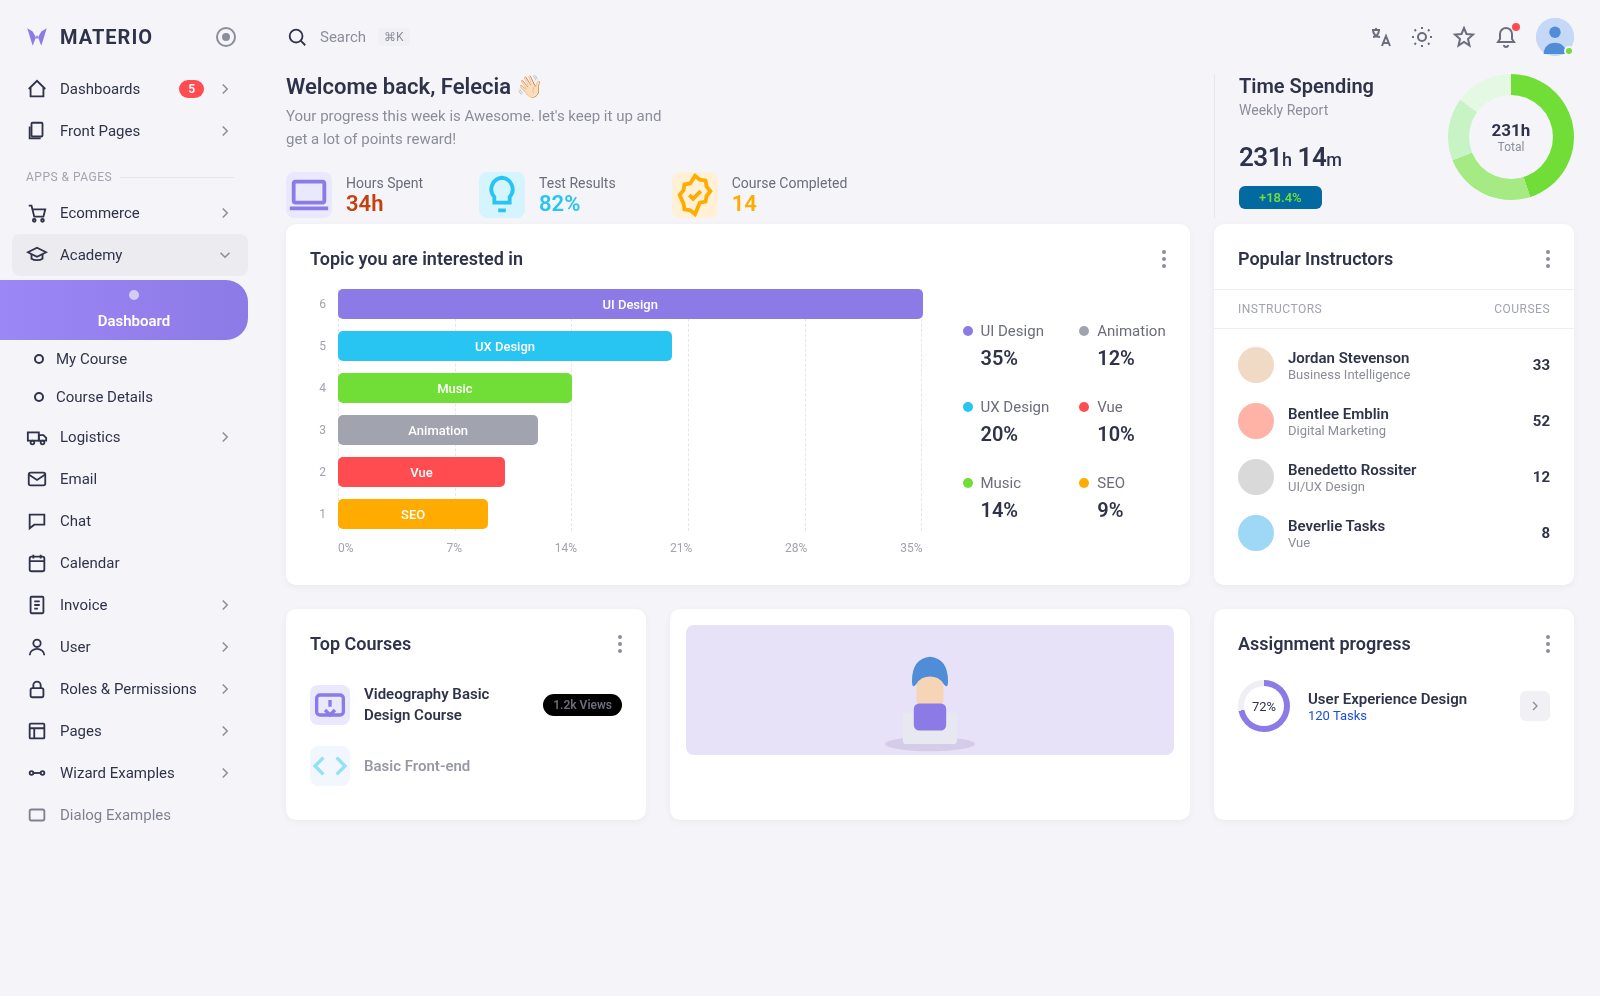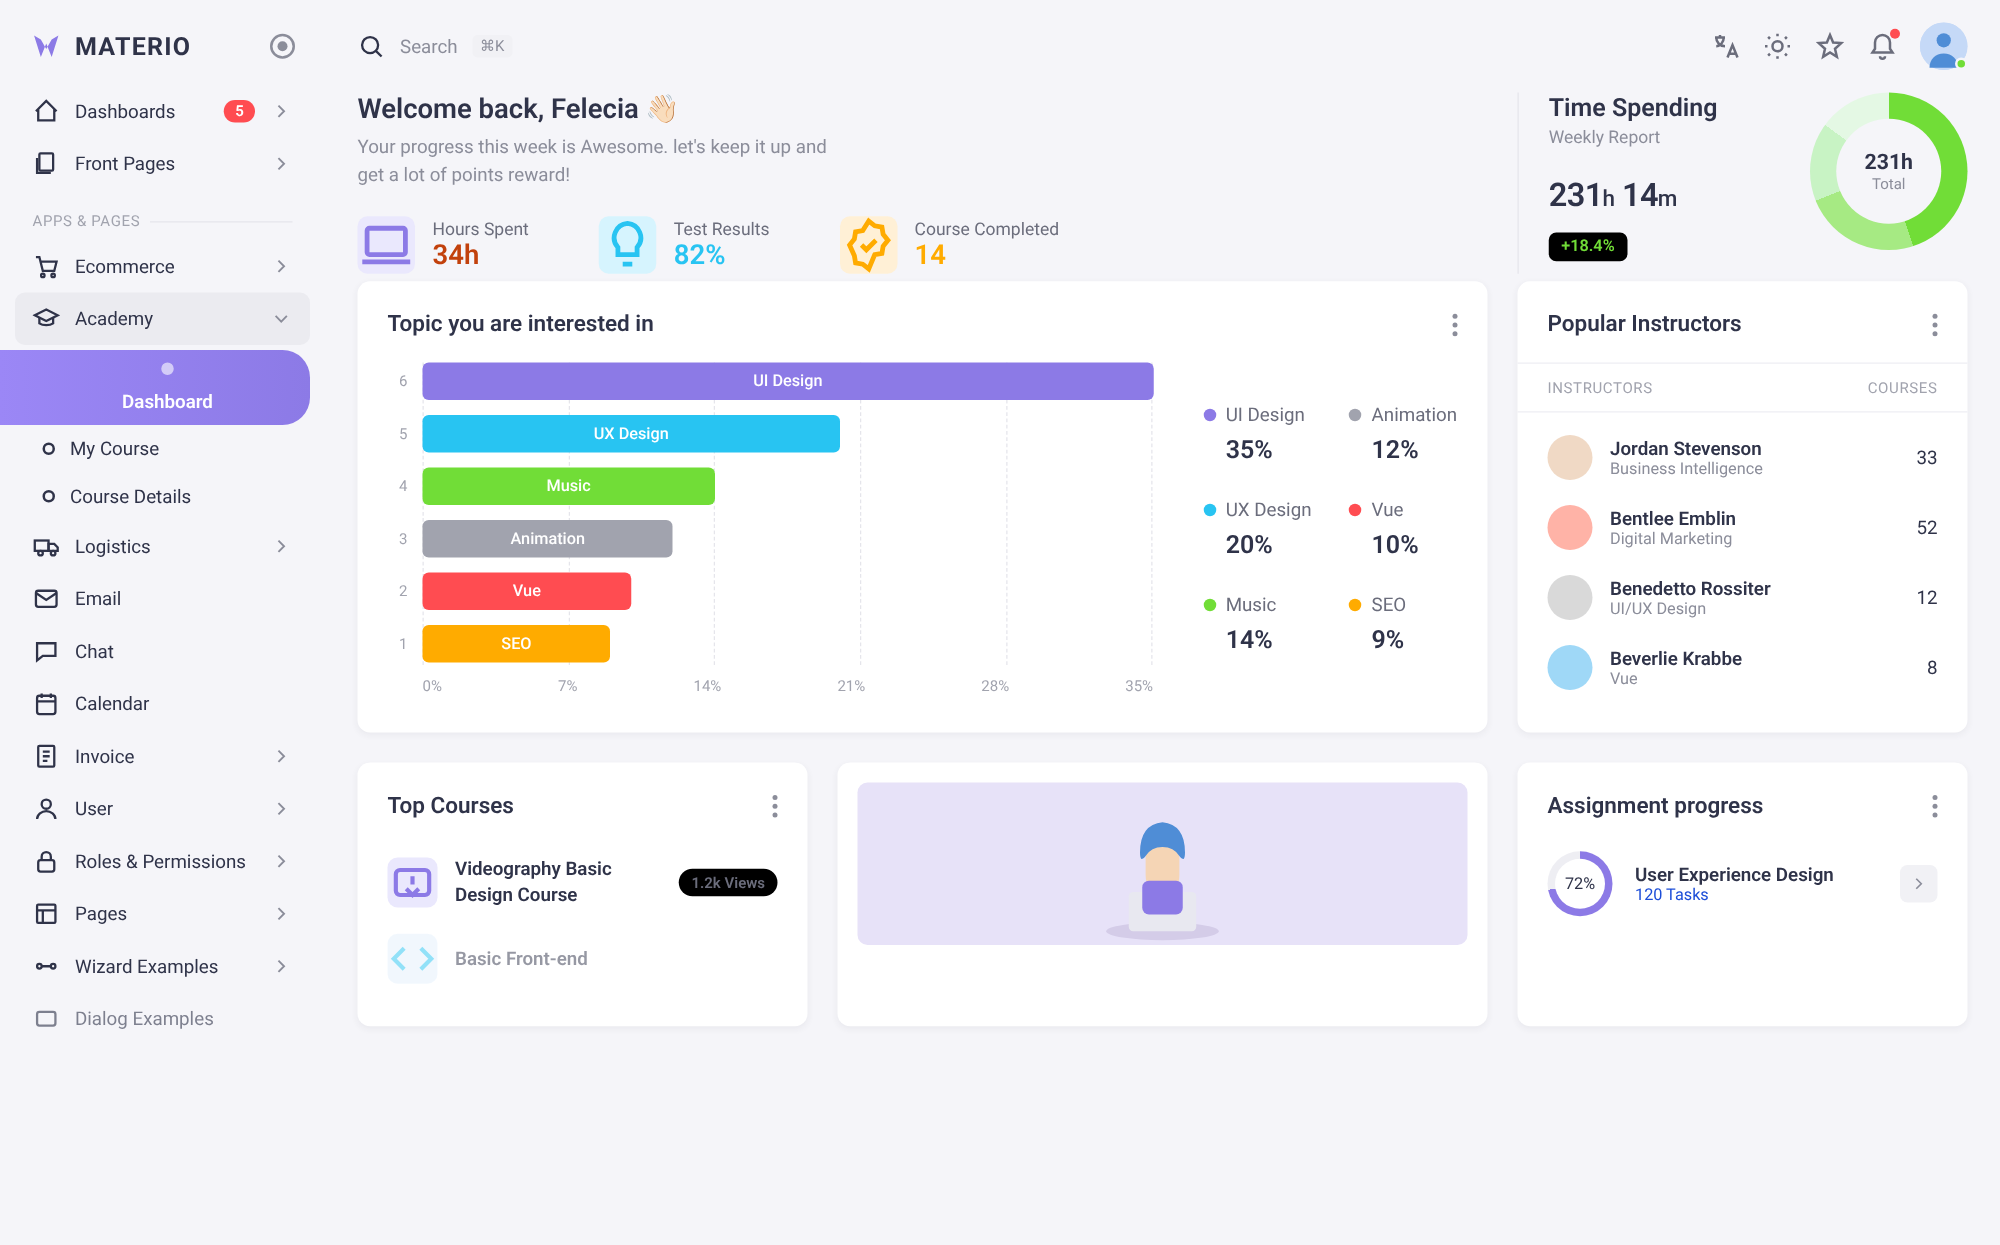--- a/index.html
+++ b/index.html
@@ -65,7 +65,7 @@
 .time-sub { color: #8b8d9a; font-size: 14px; margin-bottom: 24px; }
 .time-value { font-size: 26px; font-weight: 600; margin-bottom: 14px; letter-spacing:-0.5px; }
 .time-value .unit { font-size:18px; font-weight:500; }
-.time-badge { background: #000000; color: #71dd37; font-size: 13px; font-weight: 600; padding: 4px 10px; border-radius: 6px; display: inline-block; }
+.time-badge { background: #0369a1; color: #71dd37; font-size: 13px; font-weight: 600; padding: 4px 20px; border-radius: 6px; display: inline-block; }
 .donut { width: 126px; height: 126px; border-radius: 50%; background: conic-gradient(#71dd37 0 162deg, #a6ea83 162deg 248deg, #c8f3c4 248deg 306deg, #e4f8e4 306deg 360deg); display: flex; align-items: center; justify-content: center; flex-shrink: 0; }
 .donut-inner { width: 84px; height: 84px; background: #f5f5f9; border-radius: 50%; display: flex; flex-direction: column; align-items: center; justify-content: center; }
 .donut-inner .val { font-size: 17px; font-weight: 700; color:#2f3349; }

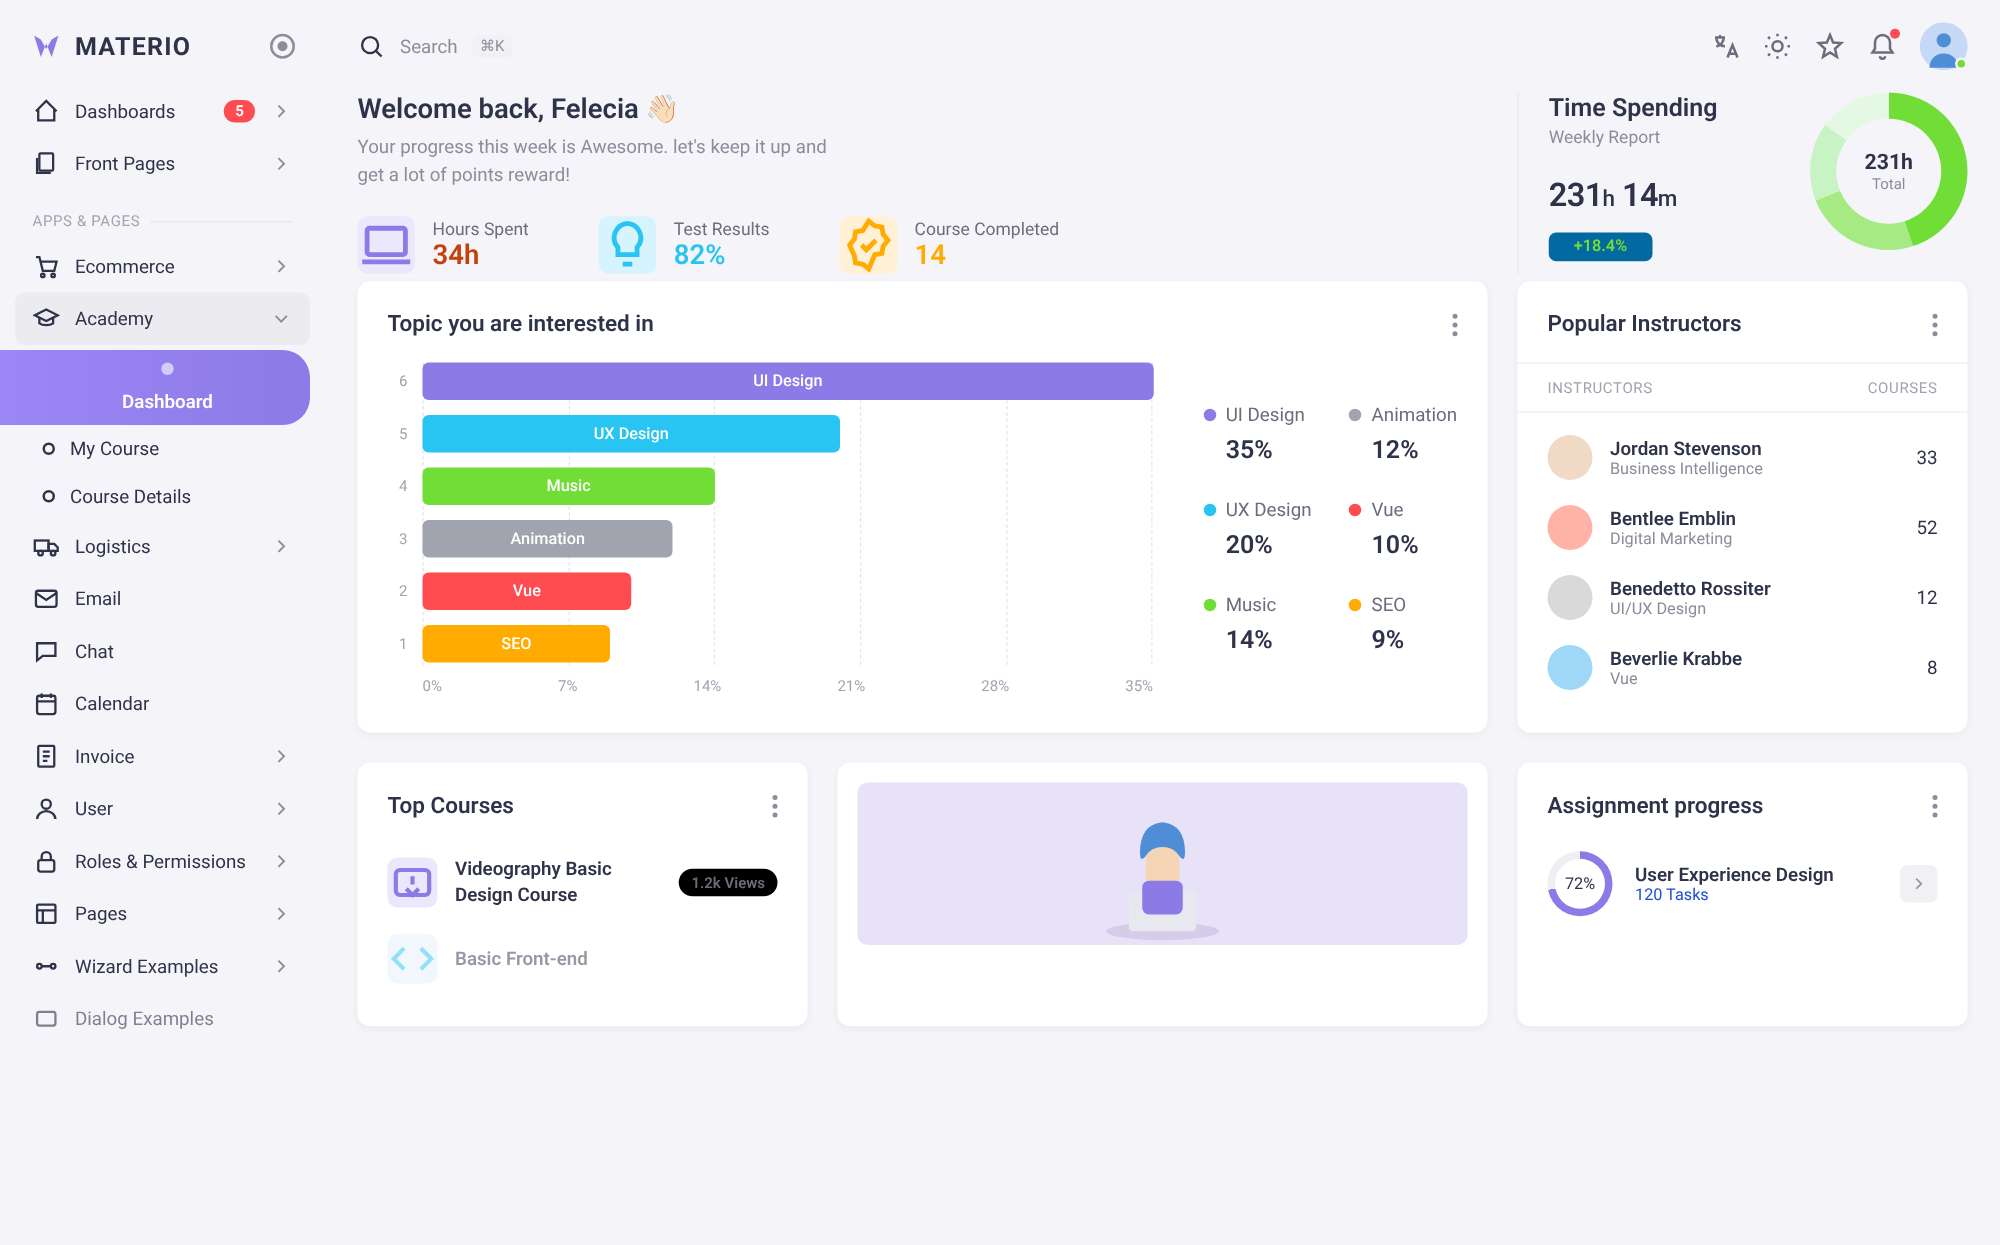--- a/index.html
+++ b/index.html
@@ -101,7 +101,7 @@
 .inst-ava { width: 36px; height: 36px; border-radius: 50%; flex-shrink: 0; }
 .inst-name { font-weight: 600; color: #2f3349; }
 .inst-role { font-size: 13px; color: #8b8d9a; }
-.inst-count { margin-left: auto; font-weight: 400; color: #2f3349; }
+.inst-count { margin-left: auto; font-weight: 700; color: #2f3349; }
 
 
 .row3 { display: grid; grid-template-columns: 360px 1fr 360px; gap: 24px; margin-top: 24px; }

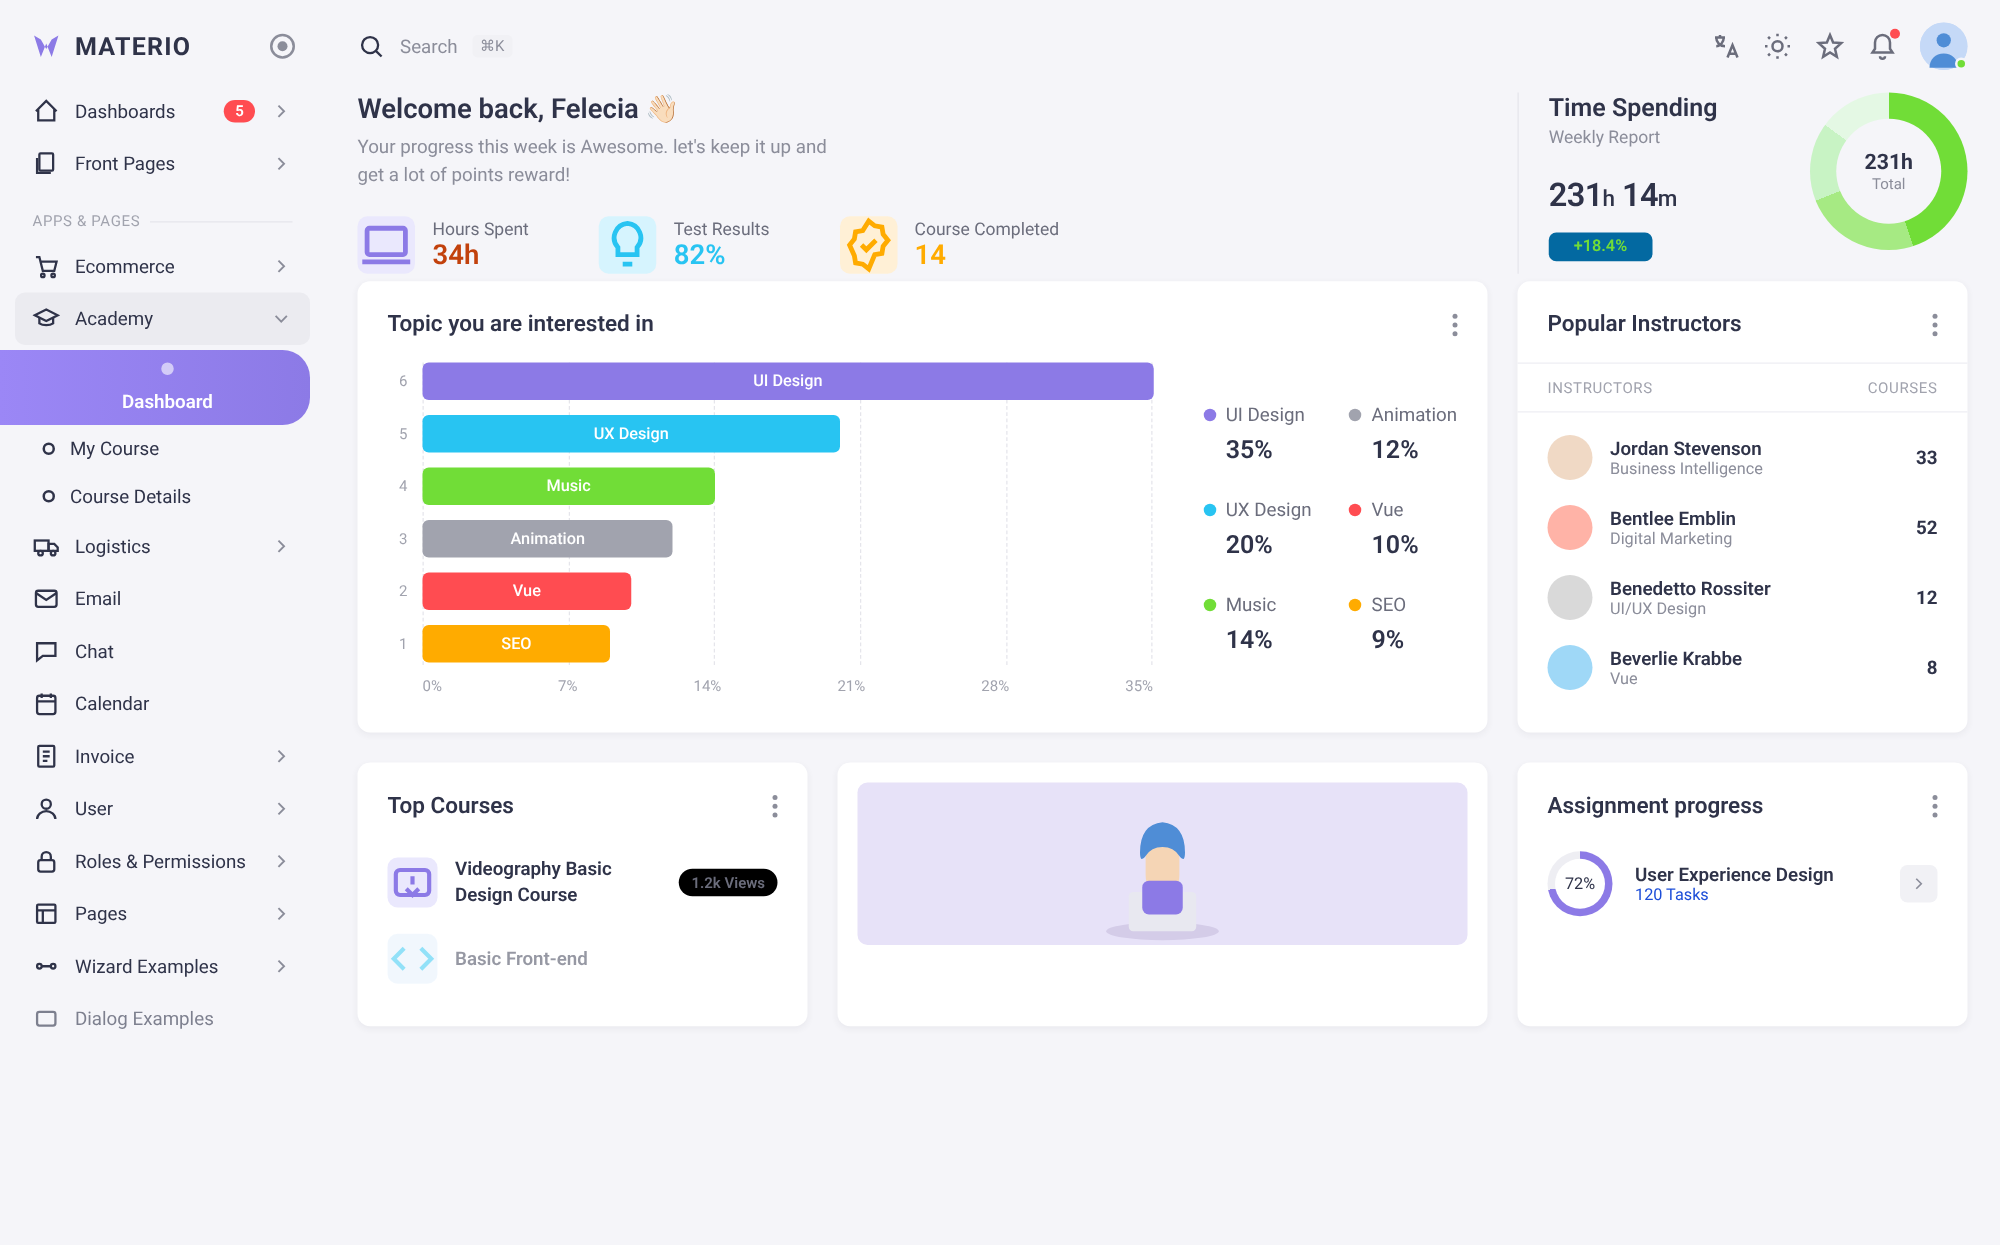--- a/index.html
+++ b/index.html
@@ -568,7 +568,7 @@
             <div class="inst-row">
               <div class="inst-ava" style="background:#9fd8f7"></div>
               <div>
-                <div class="inst-name">Beverlie Krabbe</div>
+                <div class="inst-name">Beverlie Tasks</div>
                 <div class="inst-role">Vue</div>
               </div>
               <div class="inst-count">8</div>

